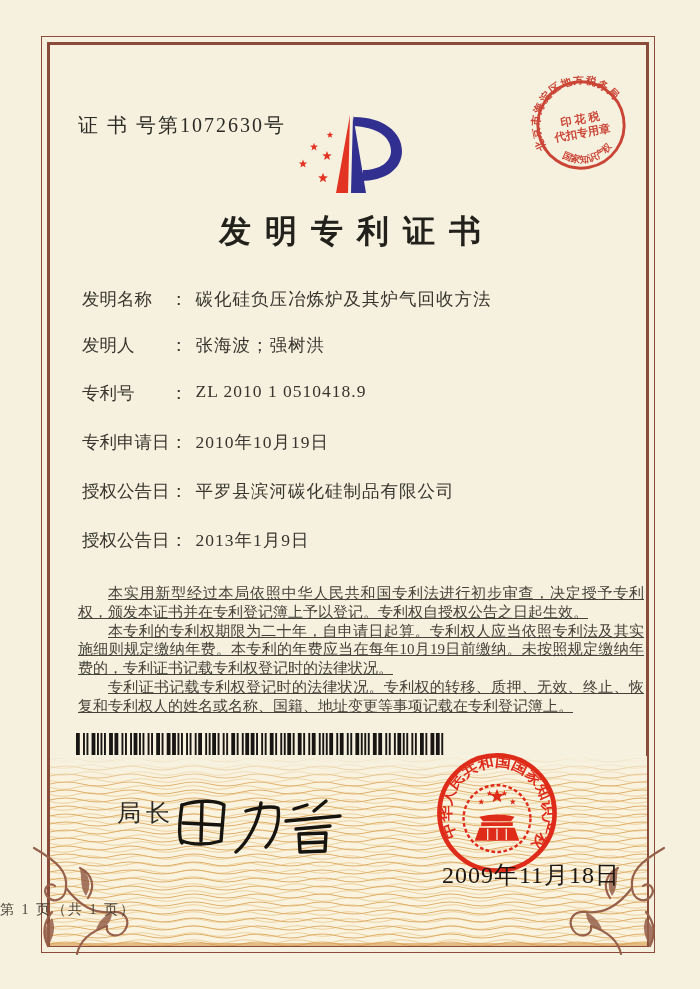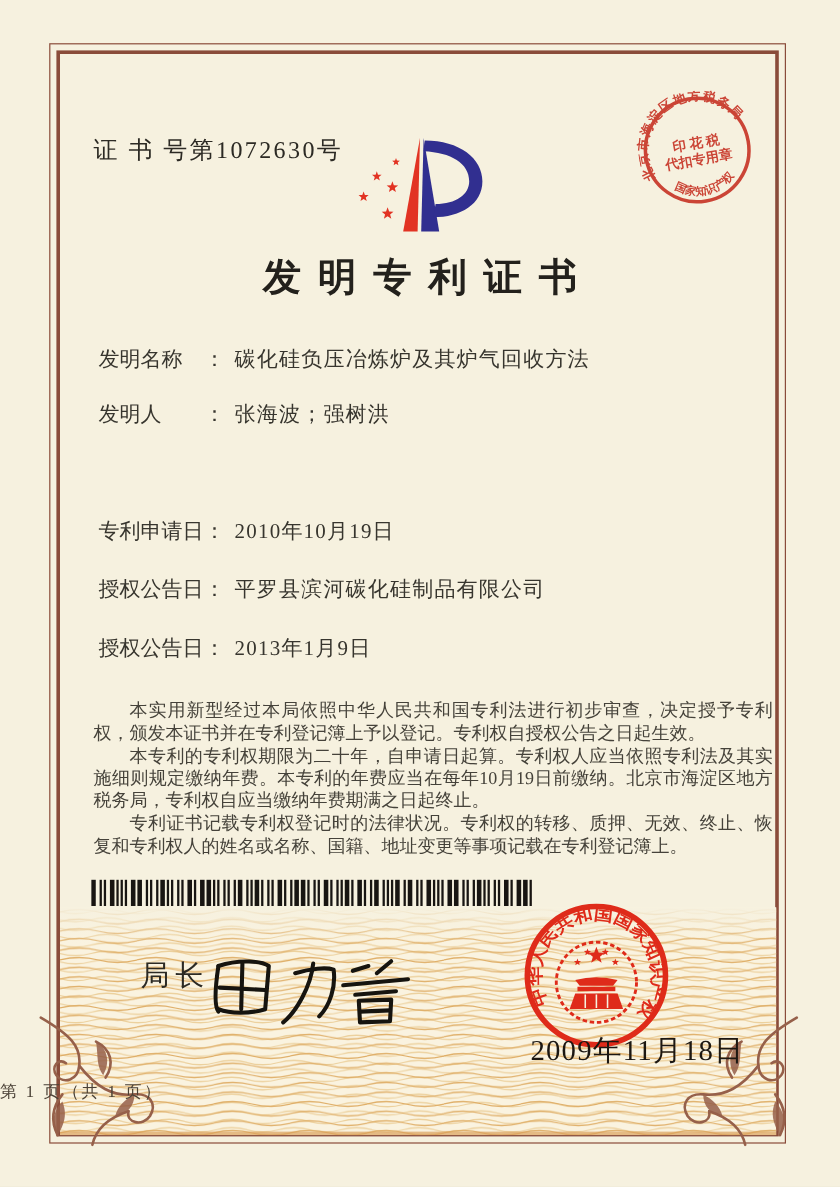--- a/index.html
+++ b/index.html
@@ -116,6 +116,9 @@
   </div>
   <div class="field-row" style="top:287px">
     <span class="flabel">发明名称</span><span class="fcolon">：</span><span class="fvalue">碳化硅负压冶炼炉及其炉气回收方法</span>
+  </div>
+  <div class="field-row" style="top:381px">
+    <span class="flabel">专利号</span><span class="fcolon">：</span><span class="fvalue">ZL 2010 1 0510418.9</span>
   </div>
   <div class="field-row" style="top:430px">
     <span class="flabel">专利申请日</span><span class="fcolon">：</span><span class="fvalue">2010年10月19日</span>

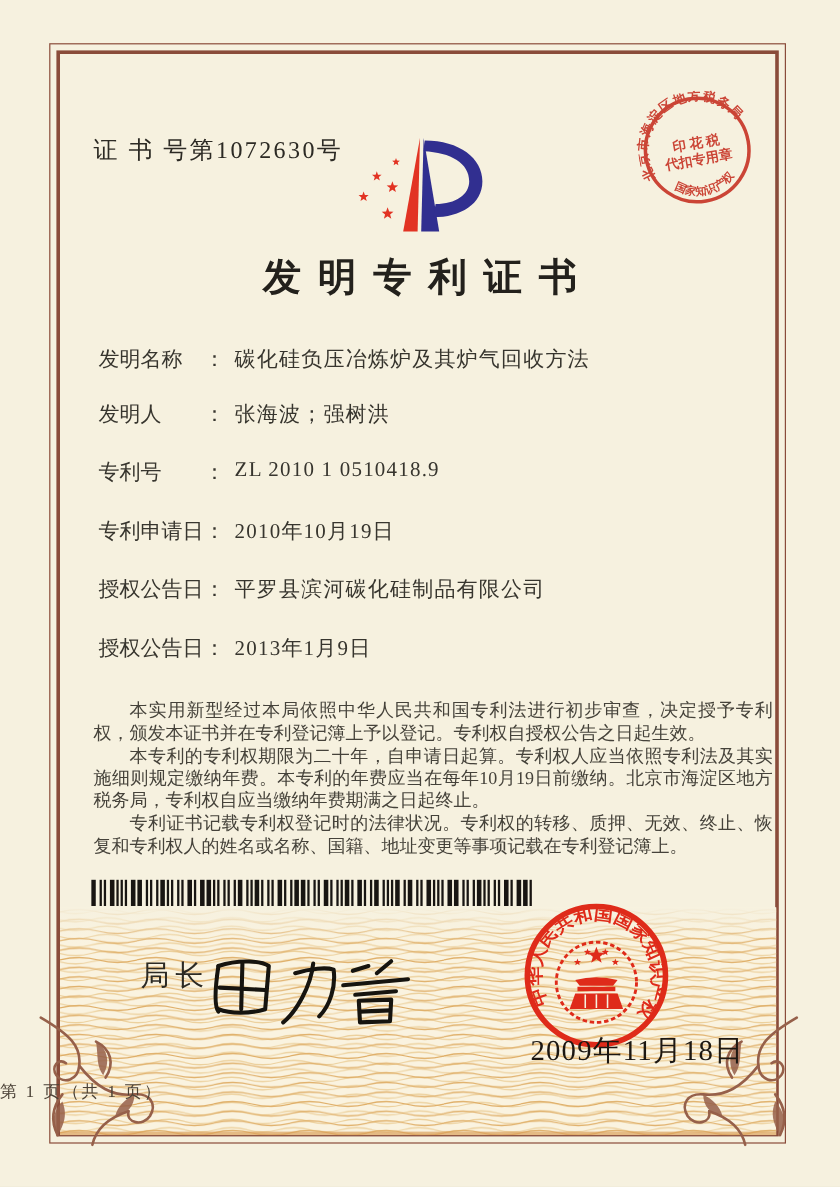--- a/index.html
+++ b/index.html
@@ -46,7 +46,7 @@
     position:absolute;left:78px;top:584px;width:566px;
     font-size:15px;line-height:18.8px;color:#45423a;text-align:justify;
   }
-  .body-text p{margin:0;text-indent:2em;}
+  .body-text p{margin:0;text-indent:2em;text-decoration:underline;}
   .barcode{position:absolute;left:76px;top:733px;width:372px;height:22px;}
   .guilloche{position:absolute;left:50px;top:756px;width:597px;height:190px;}
   .director-label{

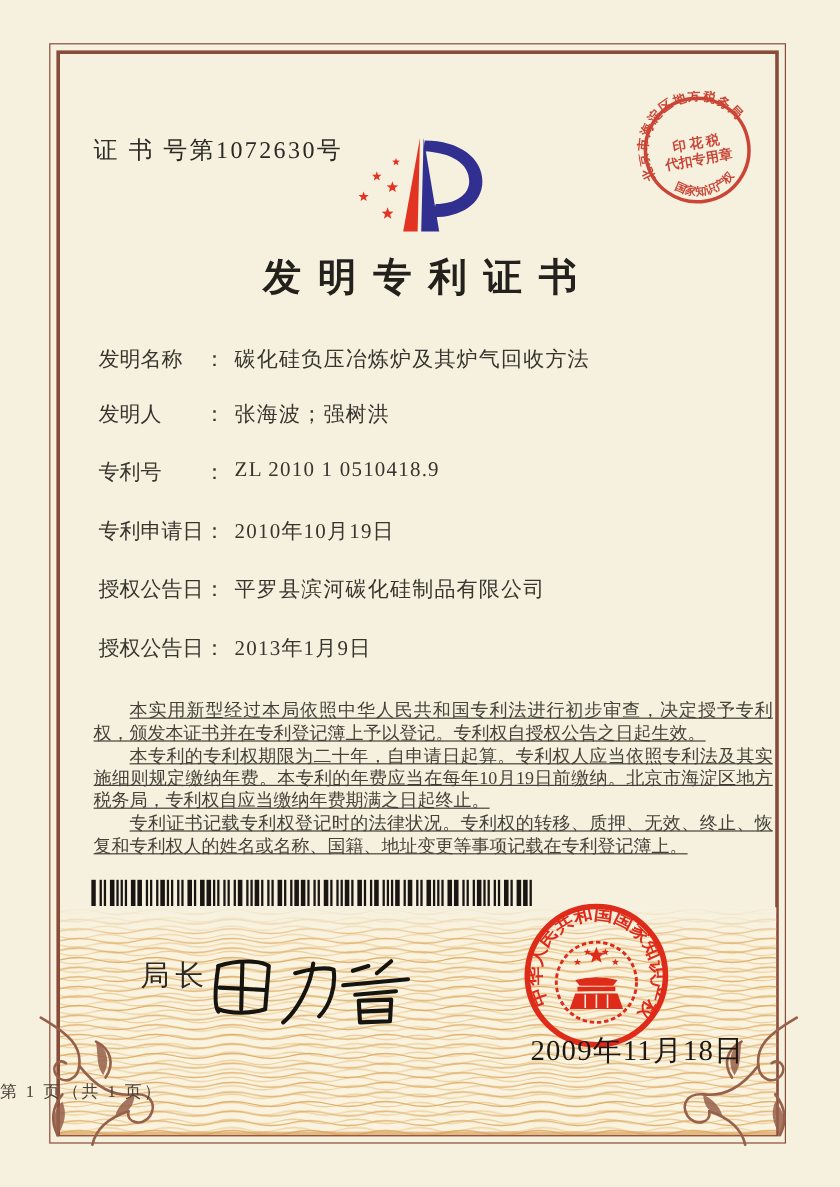--- a/index.html
+++ b/index.html
@@ -132,7 +132,7 @@
 
   <div class="body-text">
     <p>本实用新型经过本局依照中华人民共和国专利法进行初步审查，决定授予专利权，颁发本证书并在专利登记簿上予以登记。专利权自授权公告之日起生效。</p>
-    <p>本专利的专利权期限为二十年，自申请日起算。专利权人应当依照专利法及其实施细则规定缴纳年费。本专利的年费应当在每年10月19日前缴纳。北京市海淀区地方税务局，专利权自应当缴纳年费期满之日起终止。</p>
+    <p>本专利的专利权期限为二十年，自申请日起算。专利权人应当依照专利法及其实施细则规定缴纳年费。本专利的年费应当在每年10月19日前缴纳。未按照规定缴纳年费的，专利证书记载专利权登记时的法律状况。</p>
     <p>专利证书记载专利权登记时的法律状况。专利权的转移、质押、无效、终止、恢复和专利权人的姓名或名称、国籍、地址变更等事项记载在专利登记簿上。</p>
   </div>
 

